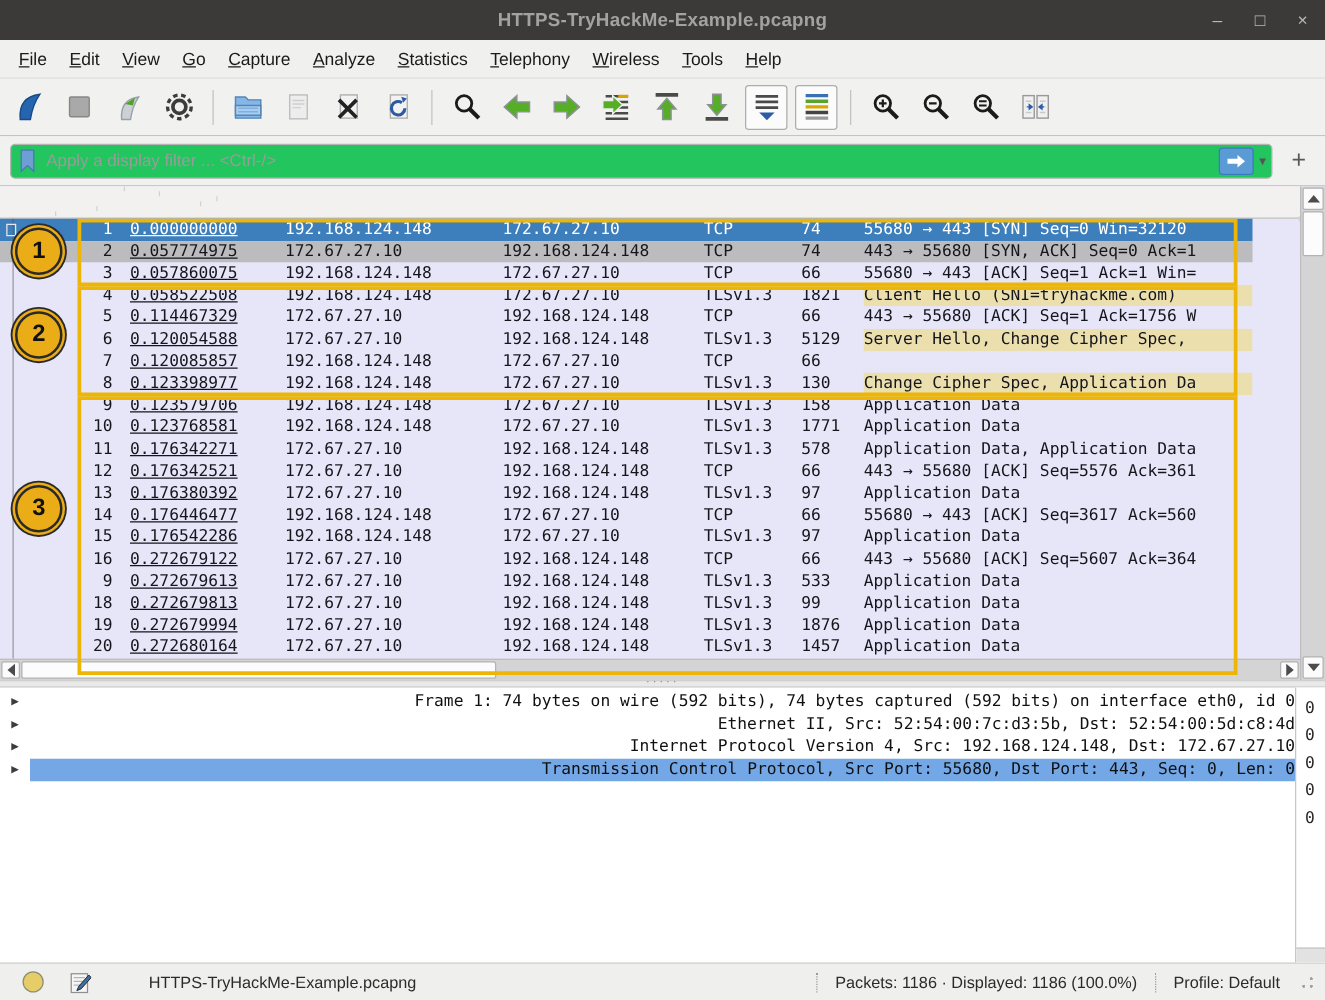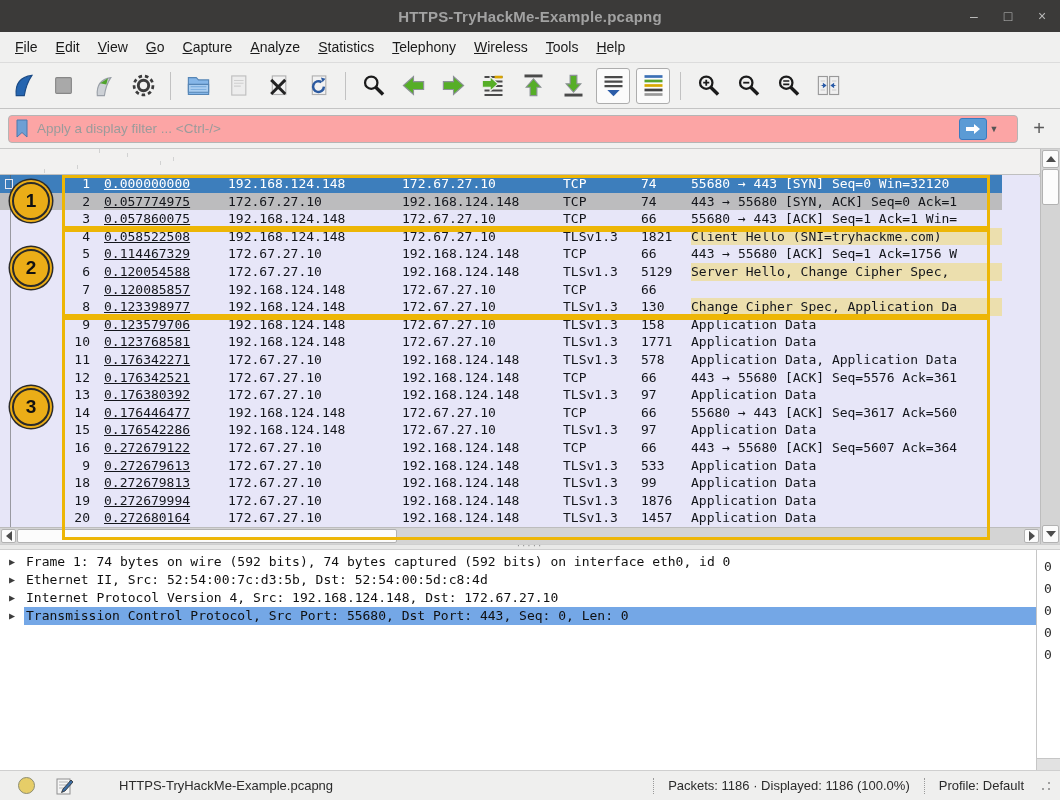--- a/index.html
+++ b/index.html
@@ -32,8 +32,8 @@
   
   .filterbar { height:40px; background:#f1f1f0; border-bottom:1px solid #c9c9c9;
                display:flex; align-items:center; padding:0 8px; gap:8px; flex:0 0 auto; }
-  .filter-wrap { flex:1; height:28px; background:#fca5a5; border:1px solid #b5b5b5; border-radius:4px;
-                 display:flex; align-items:center; padding:0 16px 0 6px; }
+  .filter-wrap { flex:1; height:28px; background:#22c55e; border:1px solid #b5b5b5; border-radius:4px;
+                 display:flex; align-items:center; padding:0 0 0 6px; }
   .filter-wrap input { flex:1; border:none; outline:none; font-size:13.5px; color:#333;
                        font-family:"Liberation Sans",sans-serif; background:transparent; }
   .filter-wrap input::placeholder { color:#9b9b9b; }

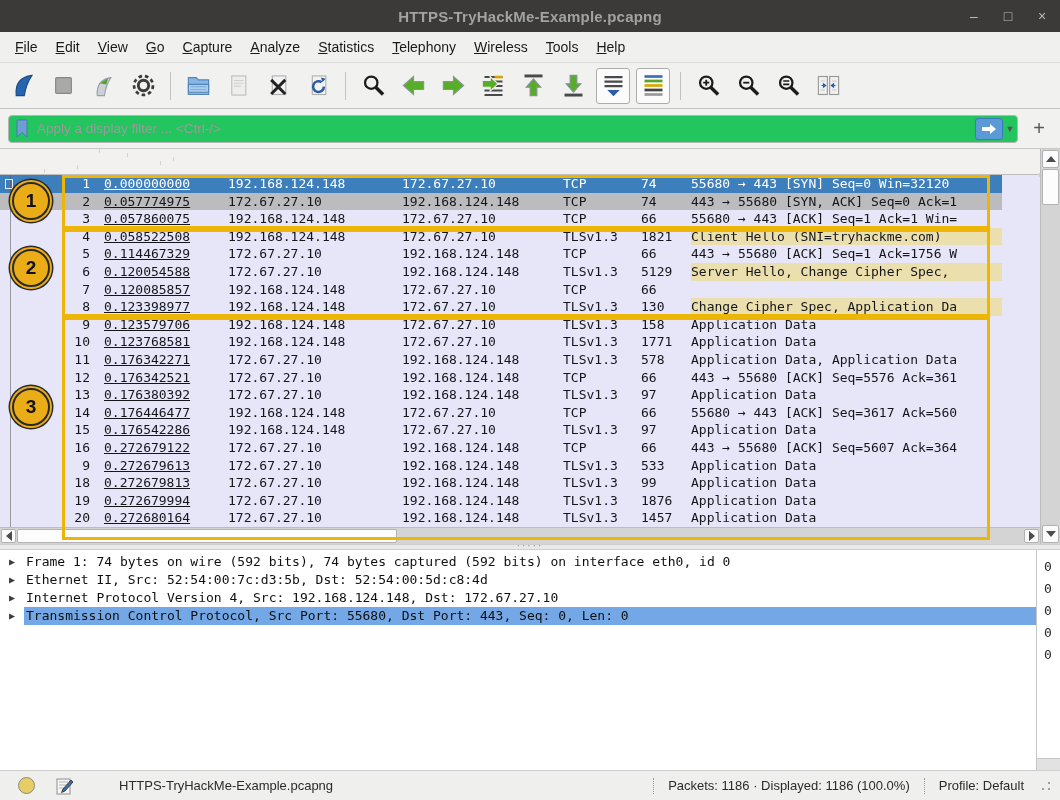--- a/index.html
+++ b/index.html
@@ -119,7 +119,7 @@
                  font-family:"DejaVu Sans Mono", monospace; font-size:13px; color:#101010; }
   .drow { display:flex; height:18px; line-height:18px; align-items:center; white-space:nowrap; }
   .d-arrow { flex:0 0 24px; text-align:center; color:#3c3c3c; font-size:10px; }
-  .d-text { flex:1 1 auto; overflow:hidden; padding-left:2px; }
+  .d-text { flex:1 1 auto; overflow:hidden; padding-left:2px;text-align:right; }
   .drow.selected .d-text { background:#74a7e6; }
   .bytes-pane { flex:0 0 24px; border-left:1px solid #c6c6c6; background:#ffffff; position:relative;
                 font-family:"DejaVu Sans Mono", monospace; font-size:13px; color:#2a2a2a; padding:6px 0 0 7px; }

